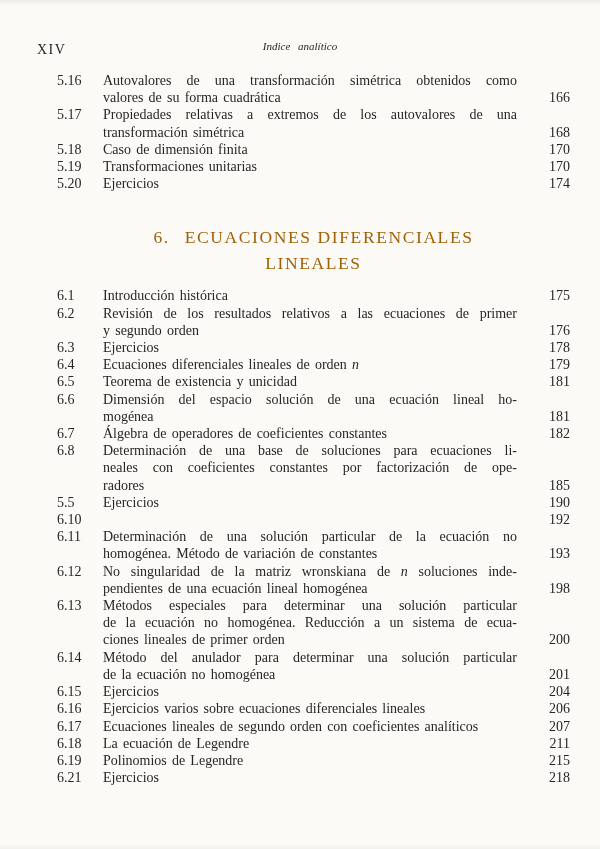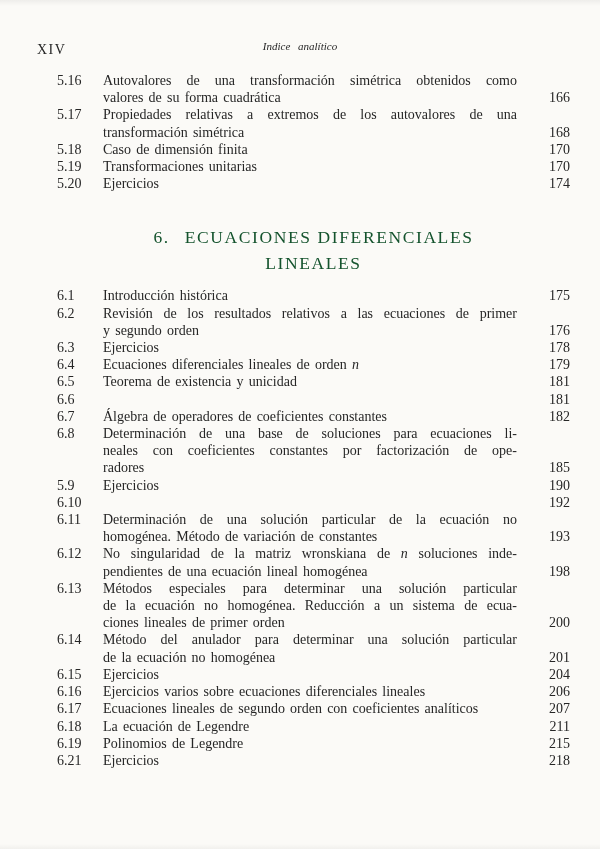--- a/index.html
+++ b/index.html
@@ -67,7 +67,7 @@
     font-size: 17.5px;
     line-height: 26px;
     letter-spacing: 1.6px;
-    color: #14532d;
+    color: #a16207;
   }
   .chapter-heading .ch-num { margin-right: 15px; }
 </style>

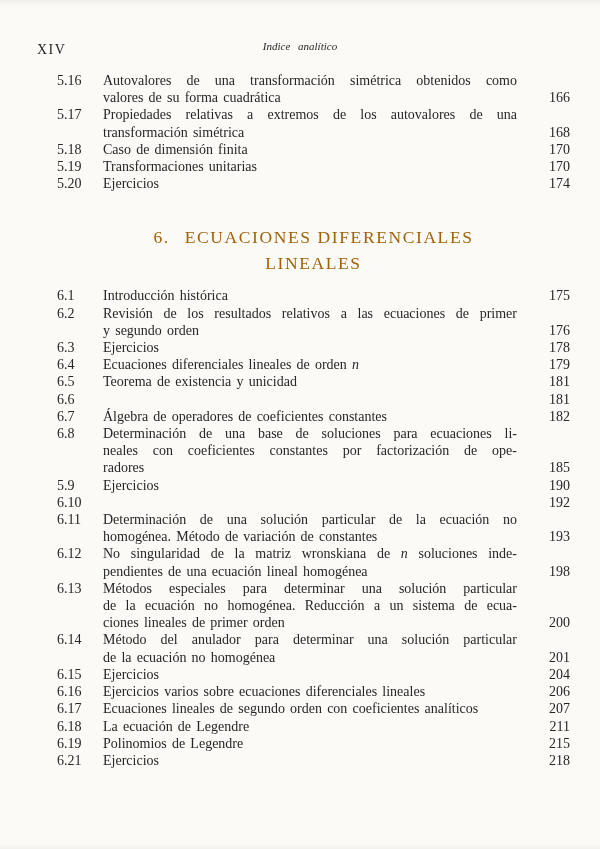--- a/index.html
+++ b/index.html
@@ -166,6 +166,10 @@
         </div>
         <div class="entry">
           <div class="num">6.6</div>
+          <div class="txt">
+            <div class="line j">Dimensión del espacio solución de una ecuación lineal ho-</div>
+            <div class="line">mogénea</div>
+          </div>
           <div class="pg">181</div>
         </div>
         <div class="entry">

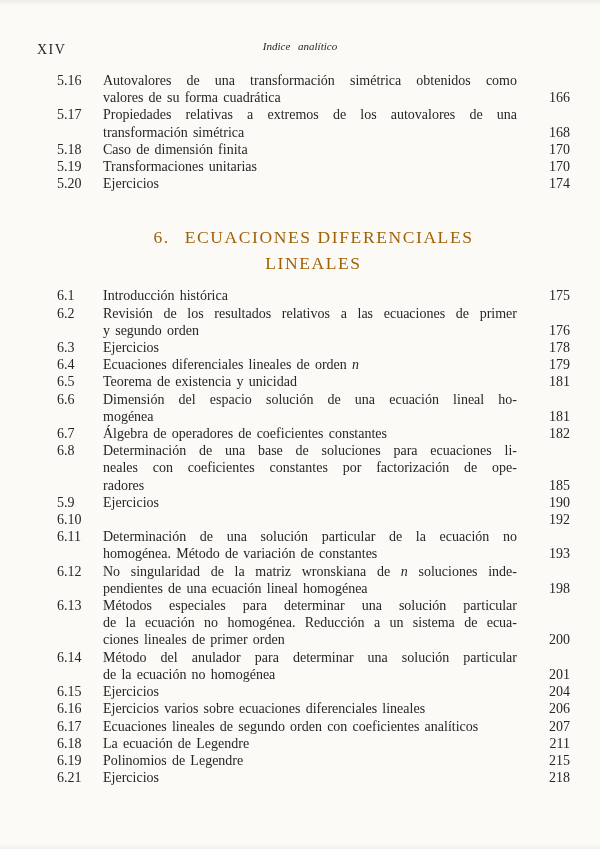--- a/index.html
+++ b/index.html
@@ -189,7 +189,7 @@
           <div class="pg">185</div>
         </div>
         <div class="entry">
-          <div class="num">5.9</div>
+          <div class="num">5.5</div>
           <div class="txt">
             <div class="line">Ejercicios</div>
           </div>

